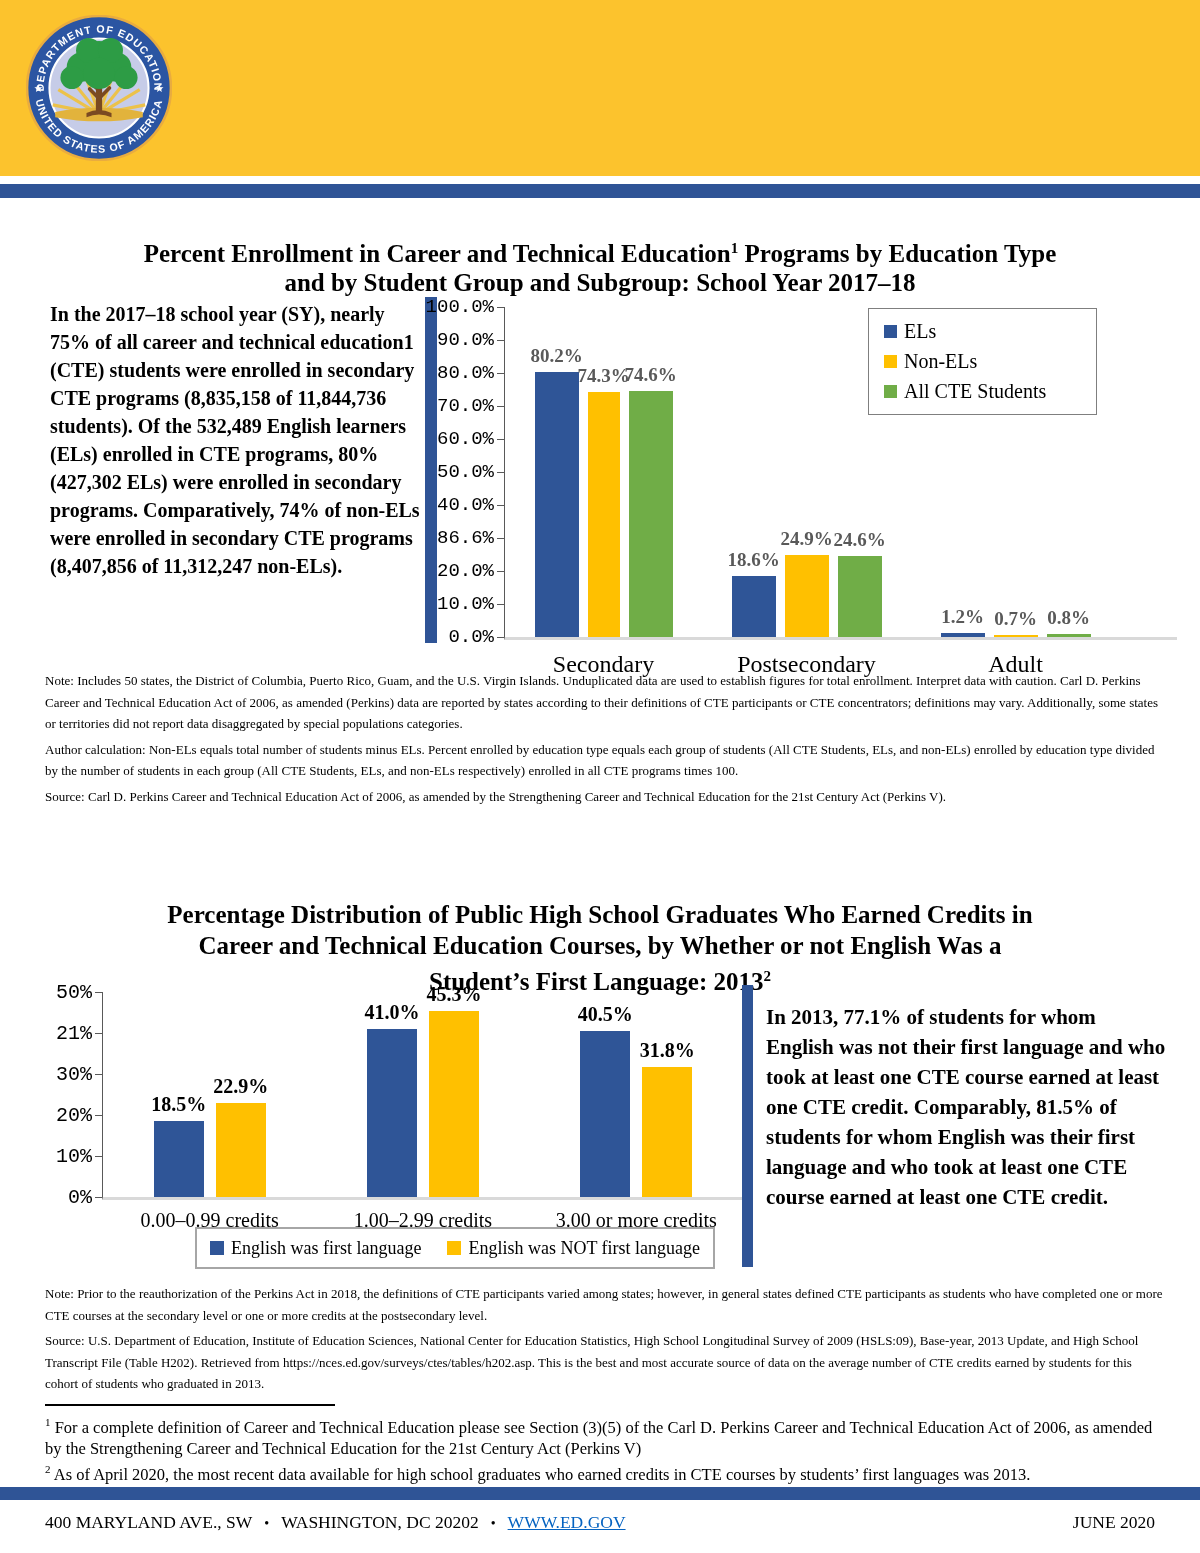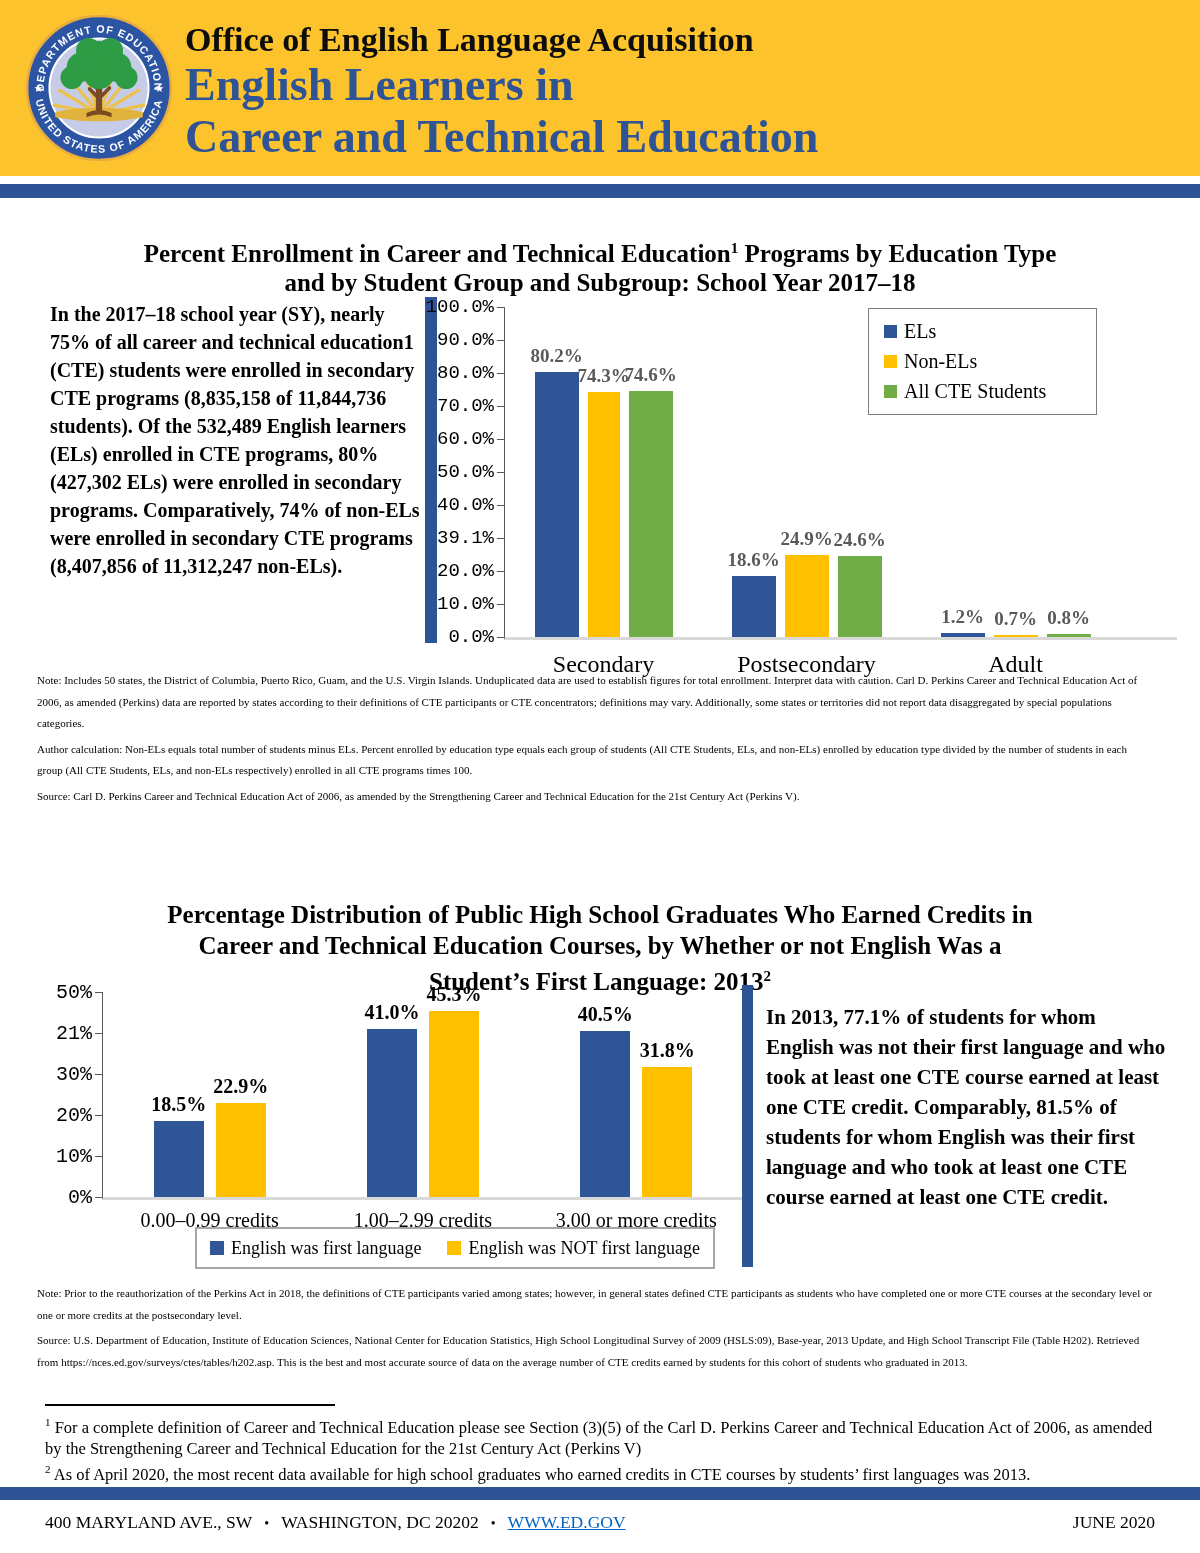--- a/index.html
+++ b/index.html
@@ -137,11 +137,6 @@
       <text x="12" y="74" font-size="10" fill="#ffffff" text-anchor="middle">★</text>
       <text x="128" y="74" font-size="10" fill="#ffffff" text-anchor="middle">★</text>
     </svg>
-    <div class="titles">
-      <div class="agency">Office of English Language Acquisition</div>
-      <div class="big">English Learners in</div>
-      <div class="big">Career and Technical Education</div>
-    </div>
   </header>
   <div class="band band-top"></div>
 

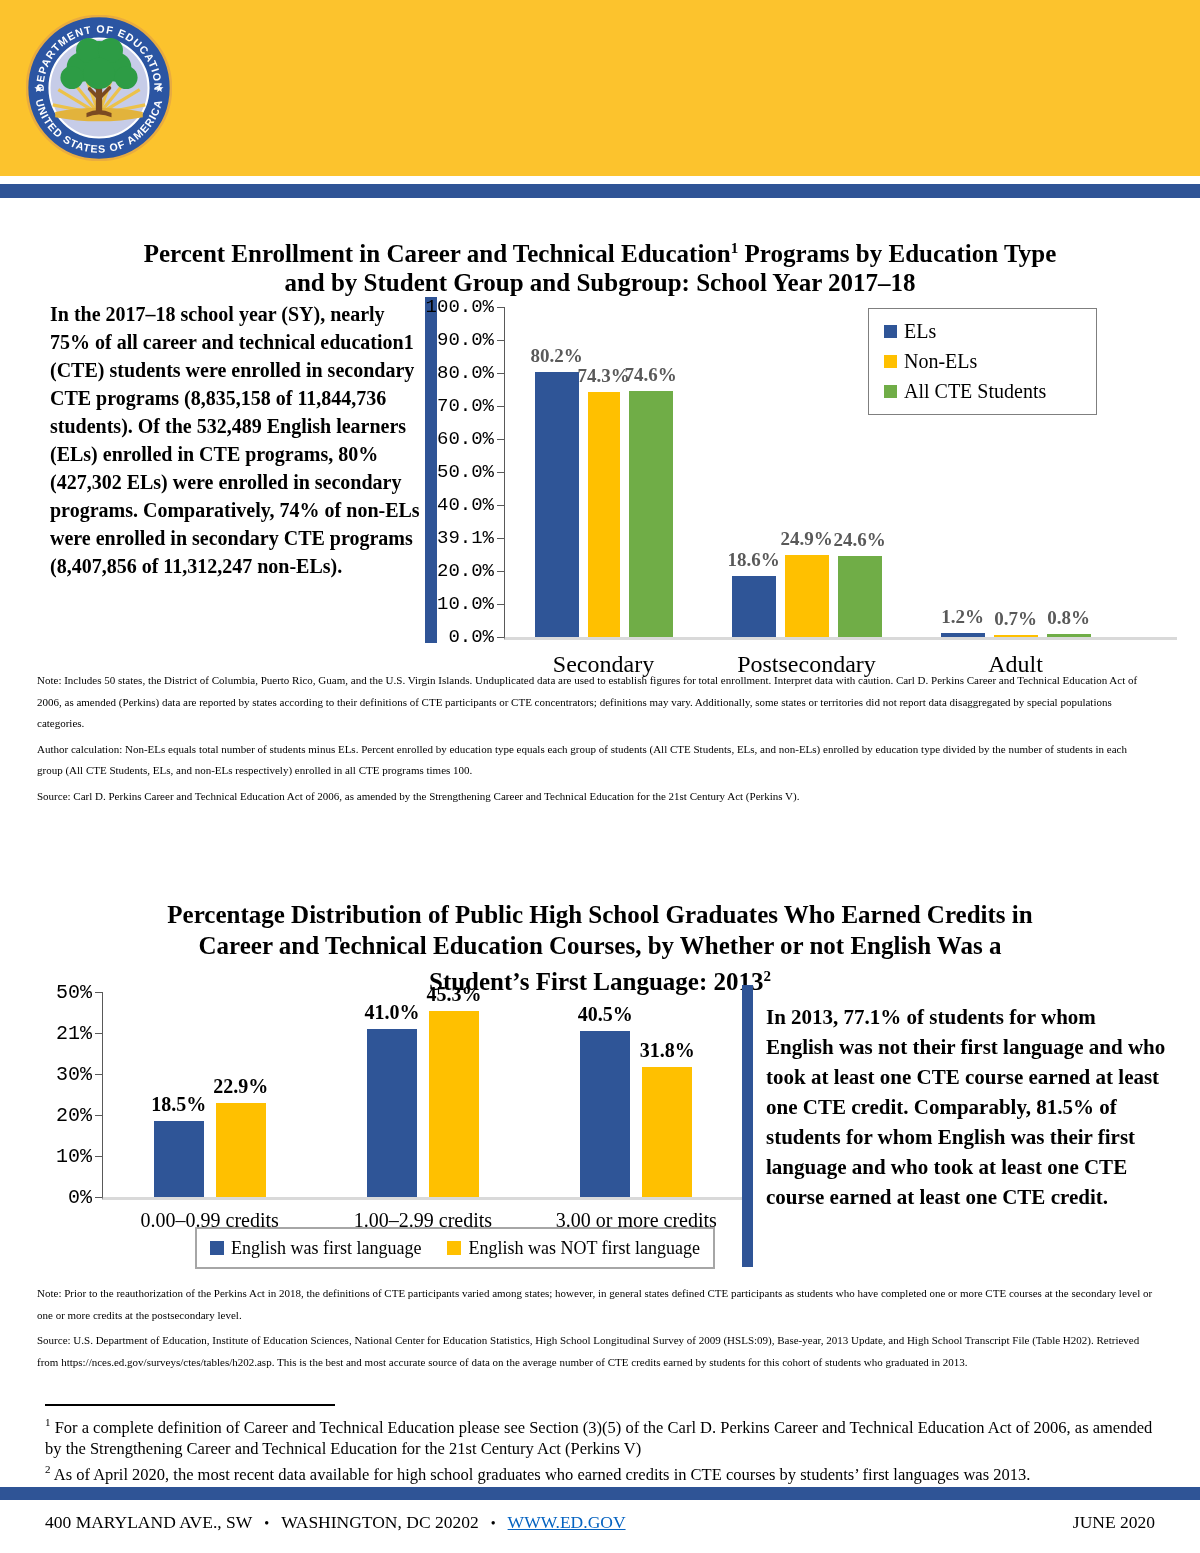--- a/index.html
+++ b/index.html
@@ -150,7 +150,7 @@
         <div class="ytick" style="bottom: 0px;">0.0%</div>
         <div class="ytick" style="bottom: 33px;">10.0%</div>
         <div class="ytick" style="bottom: 66px;">20.0%</div>
-        <div class="ytick" style="bottom: 99px;">39.1%</div>
+        <div class="ytick" style="bottom: 99px;">86.6%</div>
         <div class="ytick" style="bottom: 132px;">40.0%</div>
         <div class="ytick" style="bottom: 165px;">50.0%</div>
         <div class="ytick" style="bottom: 198px;">60.0%</div>

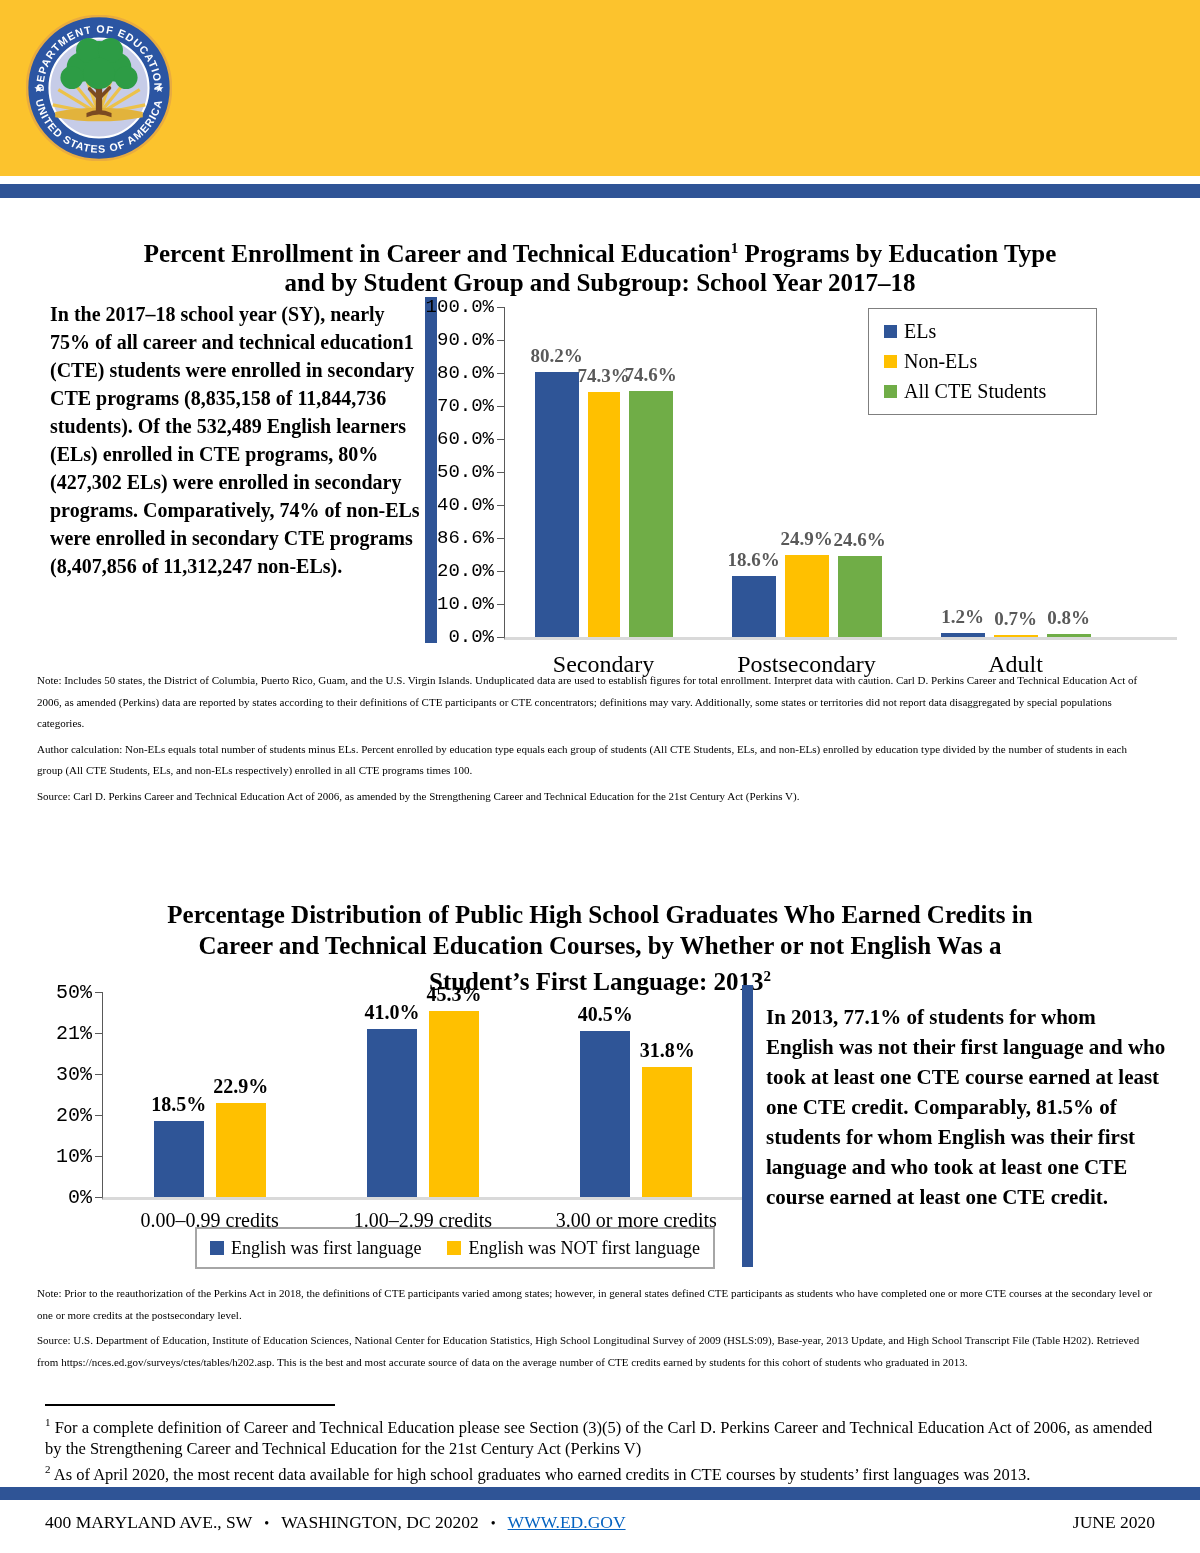--- a/index.html
+++ b/index.html
@@ -71,7 +71,7 @@
   #chart2-legend .swatch{width:14px;height:14px;}
 
   
-  .notes{position:absolute;left:37px;width:1118px;font-size:11px;line-height:21.5px;}
+  .notes{position:absolute;left:45px;width:1118px;font-size:13px;line-height:21.5px;}
   .notes1{top:670px;}
   .notes2{top:1283px;}
   .notes p{margin:0 0 4px 0;}

